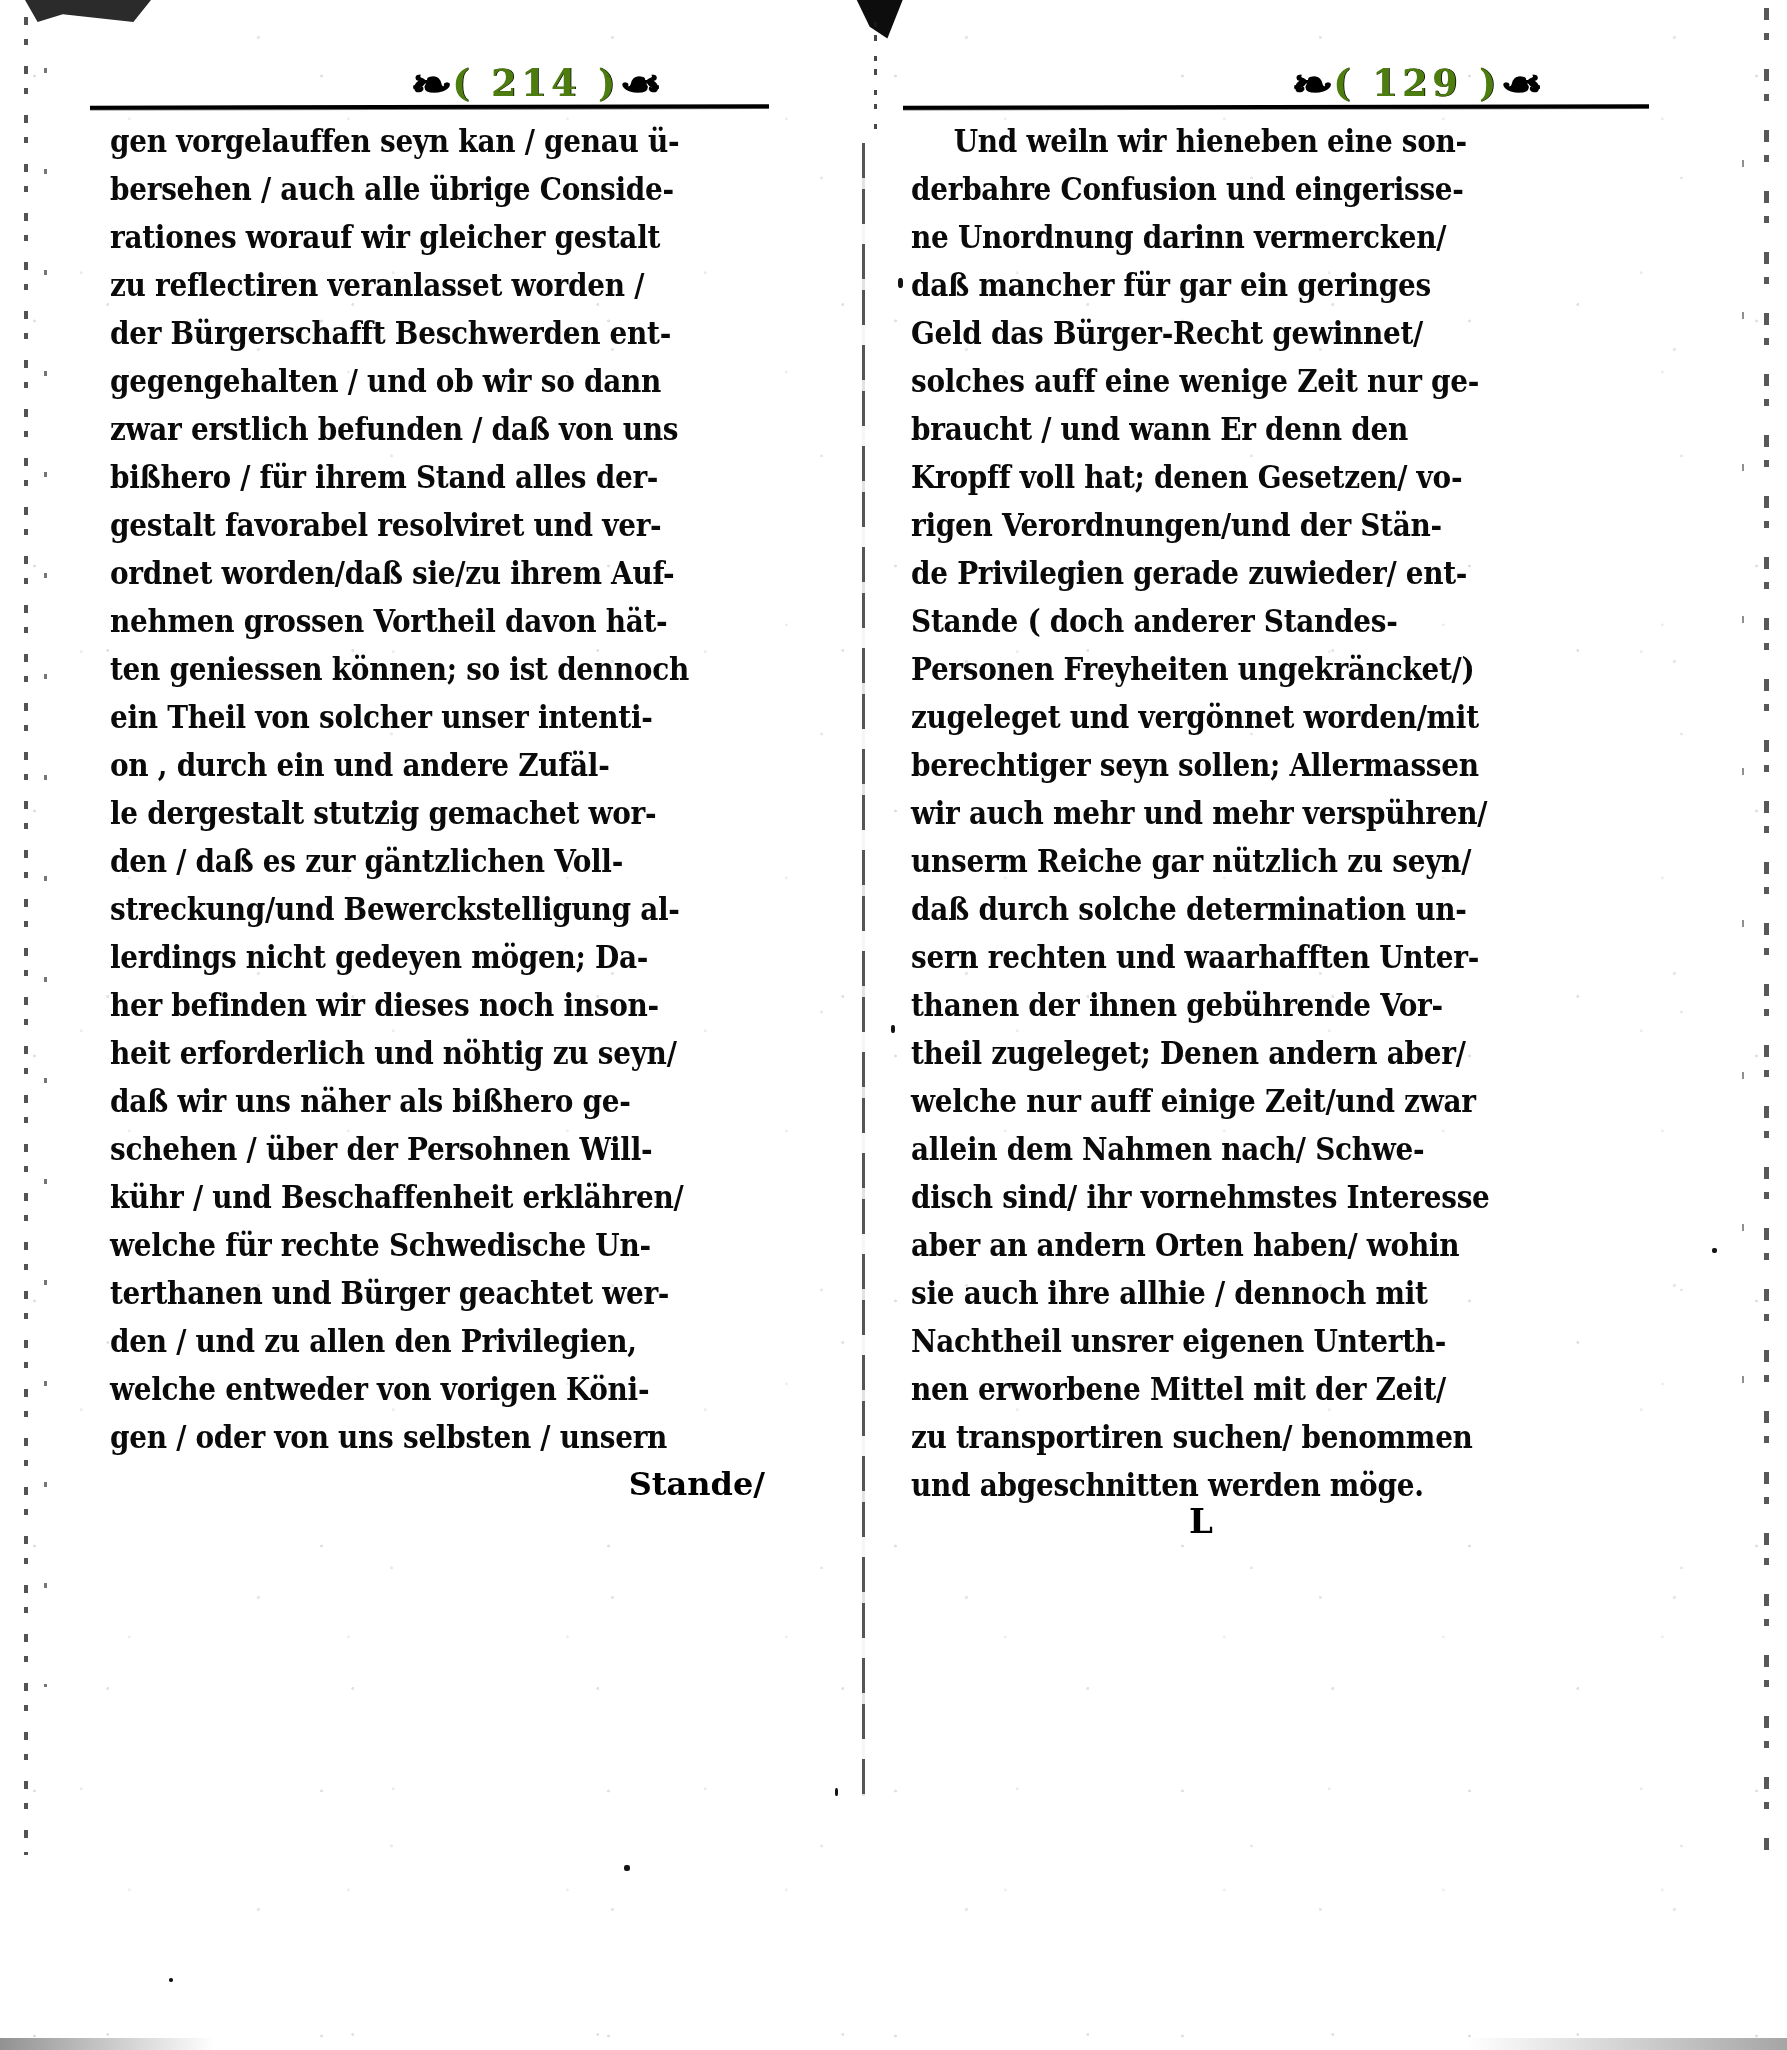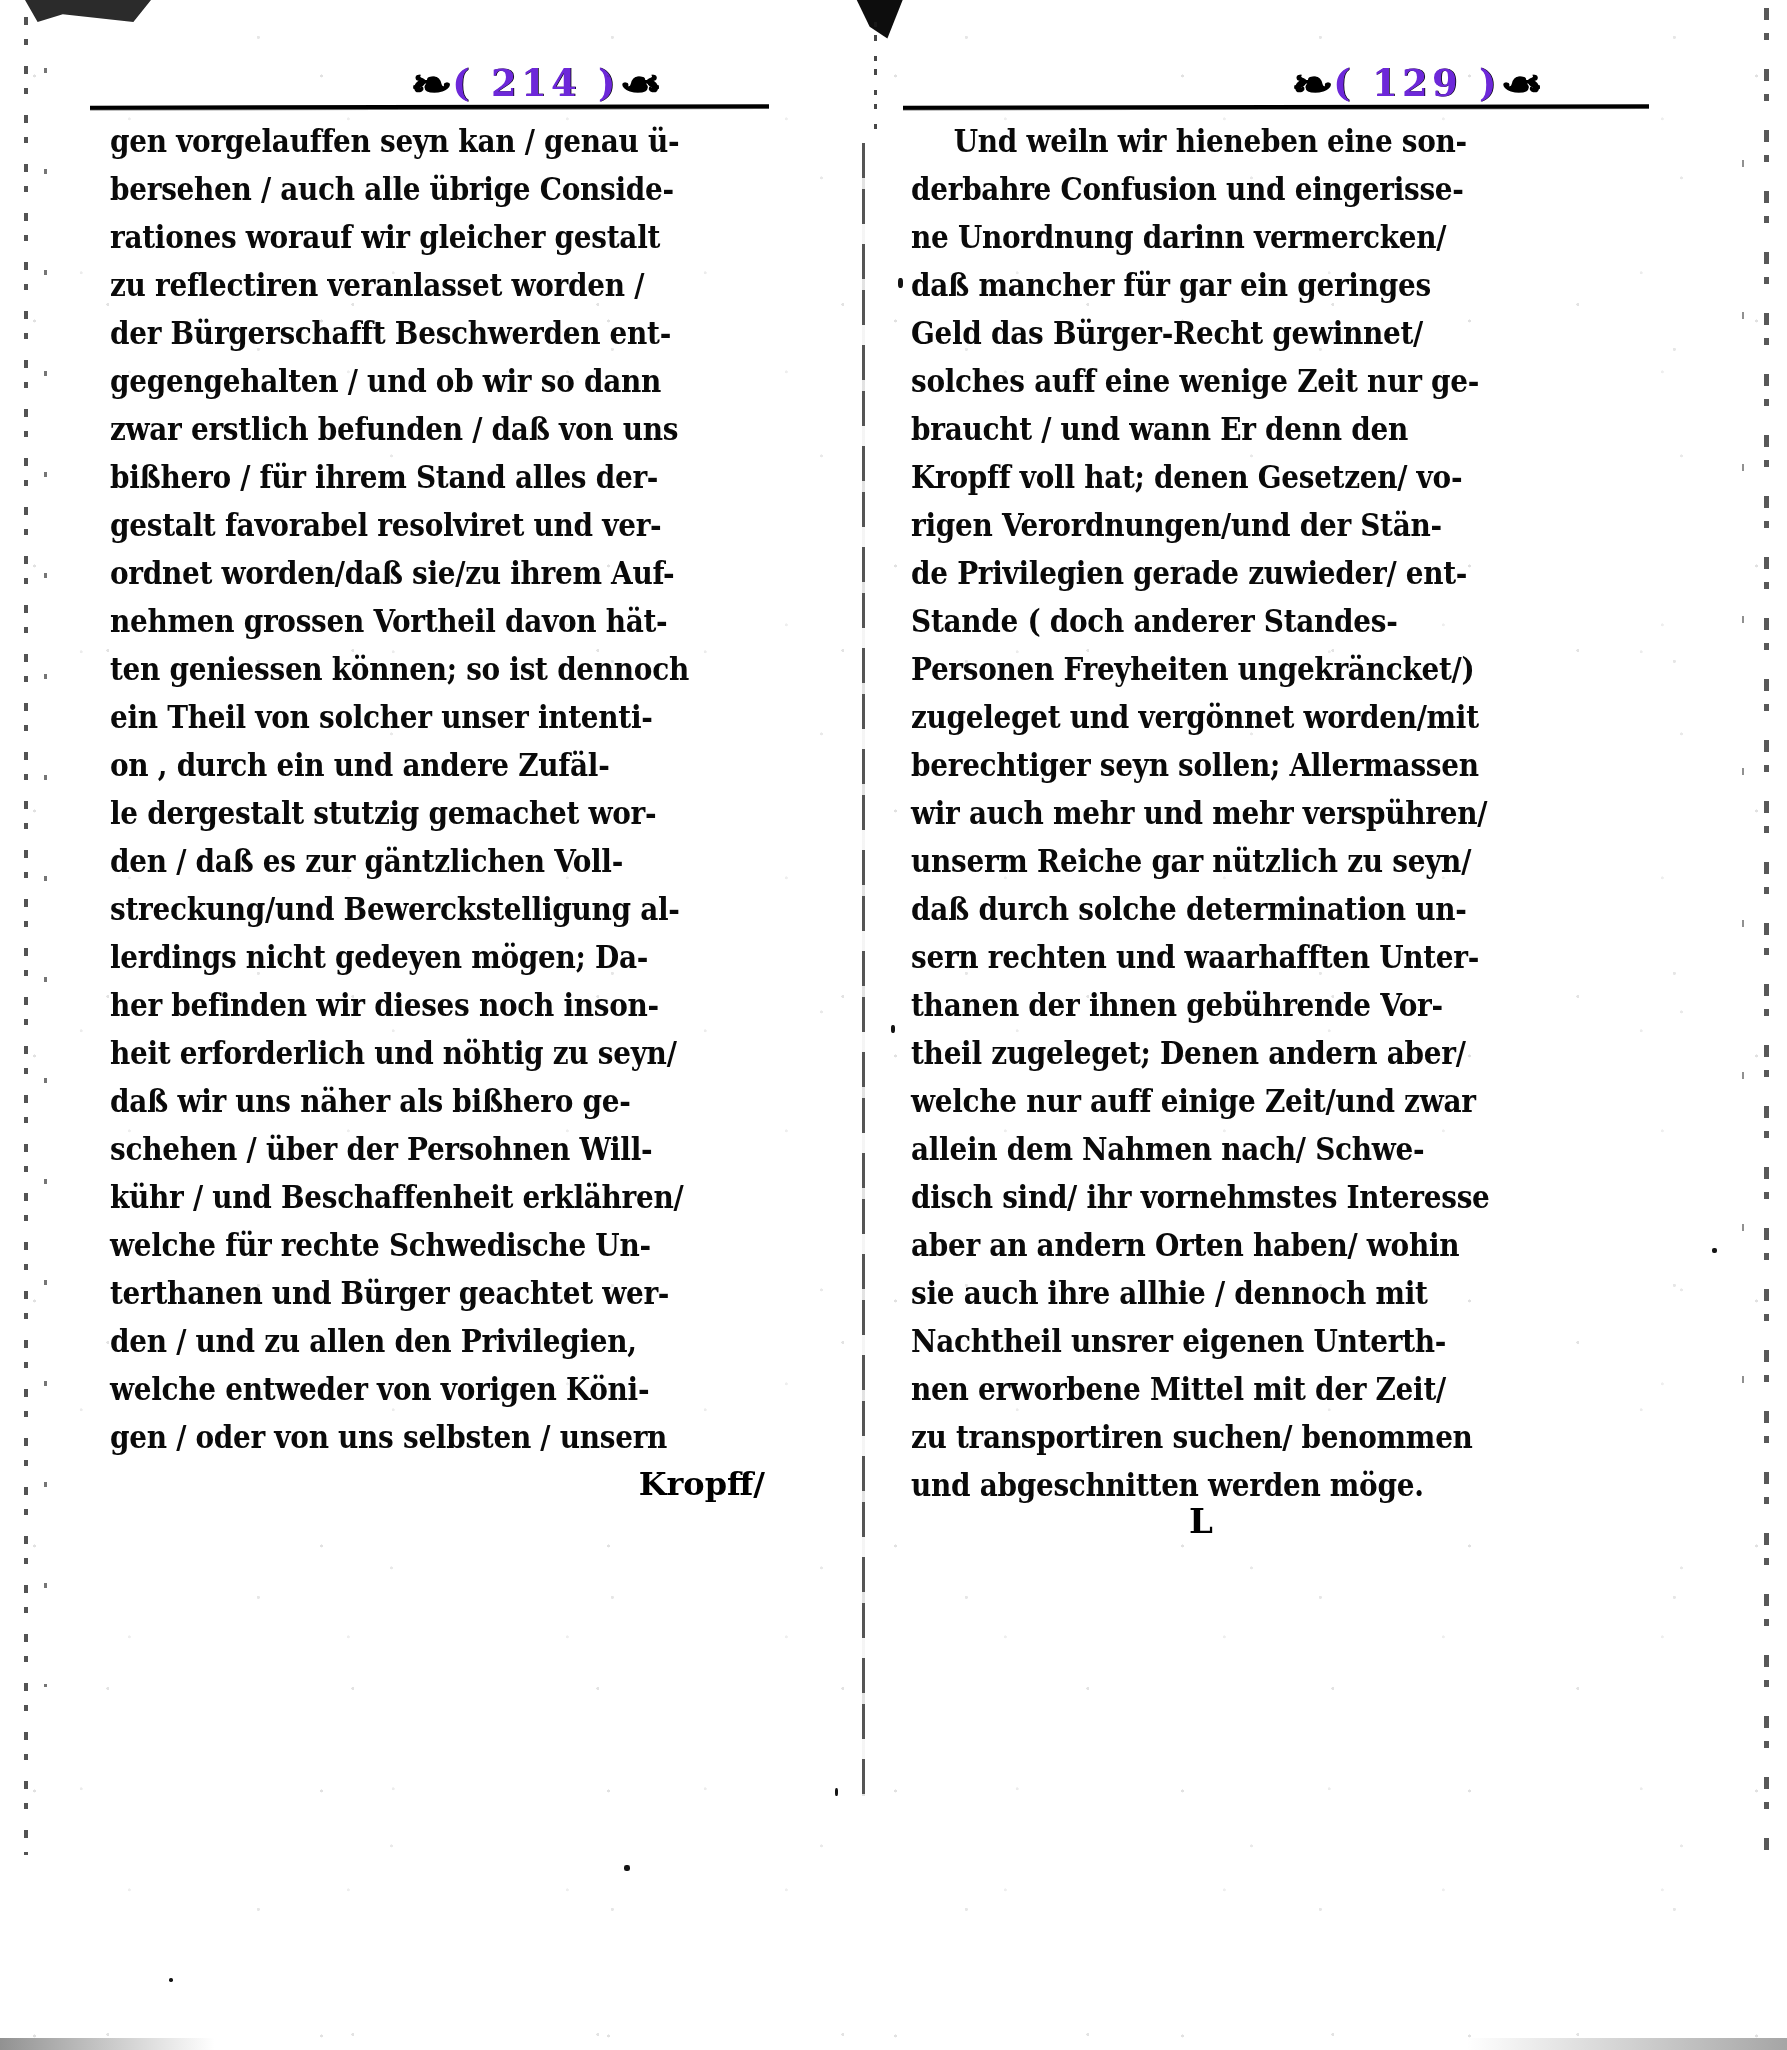--- a/index.html
+++ b/index.html
@@ -136,7 +136,7 @@
     font-size: 37px;
     line-height: .9;
     letter-spacing: 4.2px;
-    color: #6d28d9;
+    color: #4d7c0f;
     text-shadow: 0.8px 0 0 #000;
   }
 

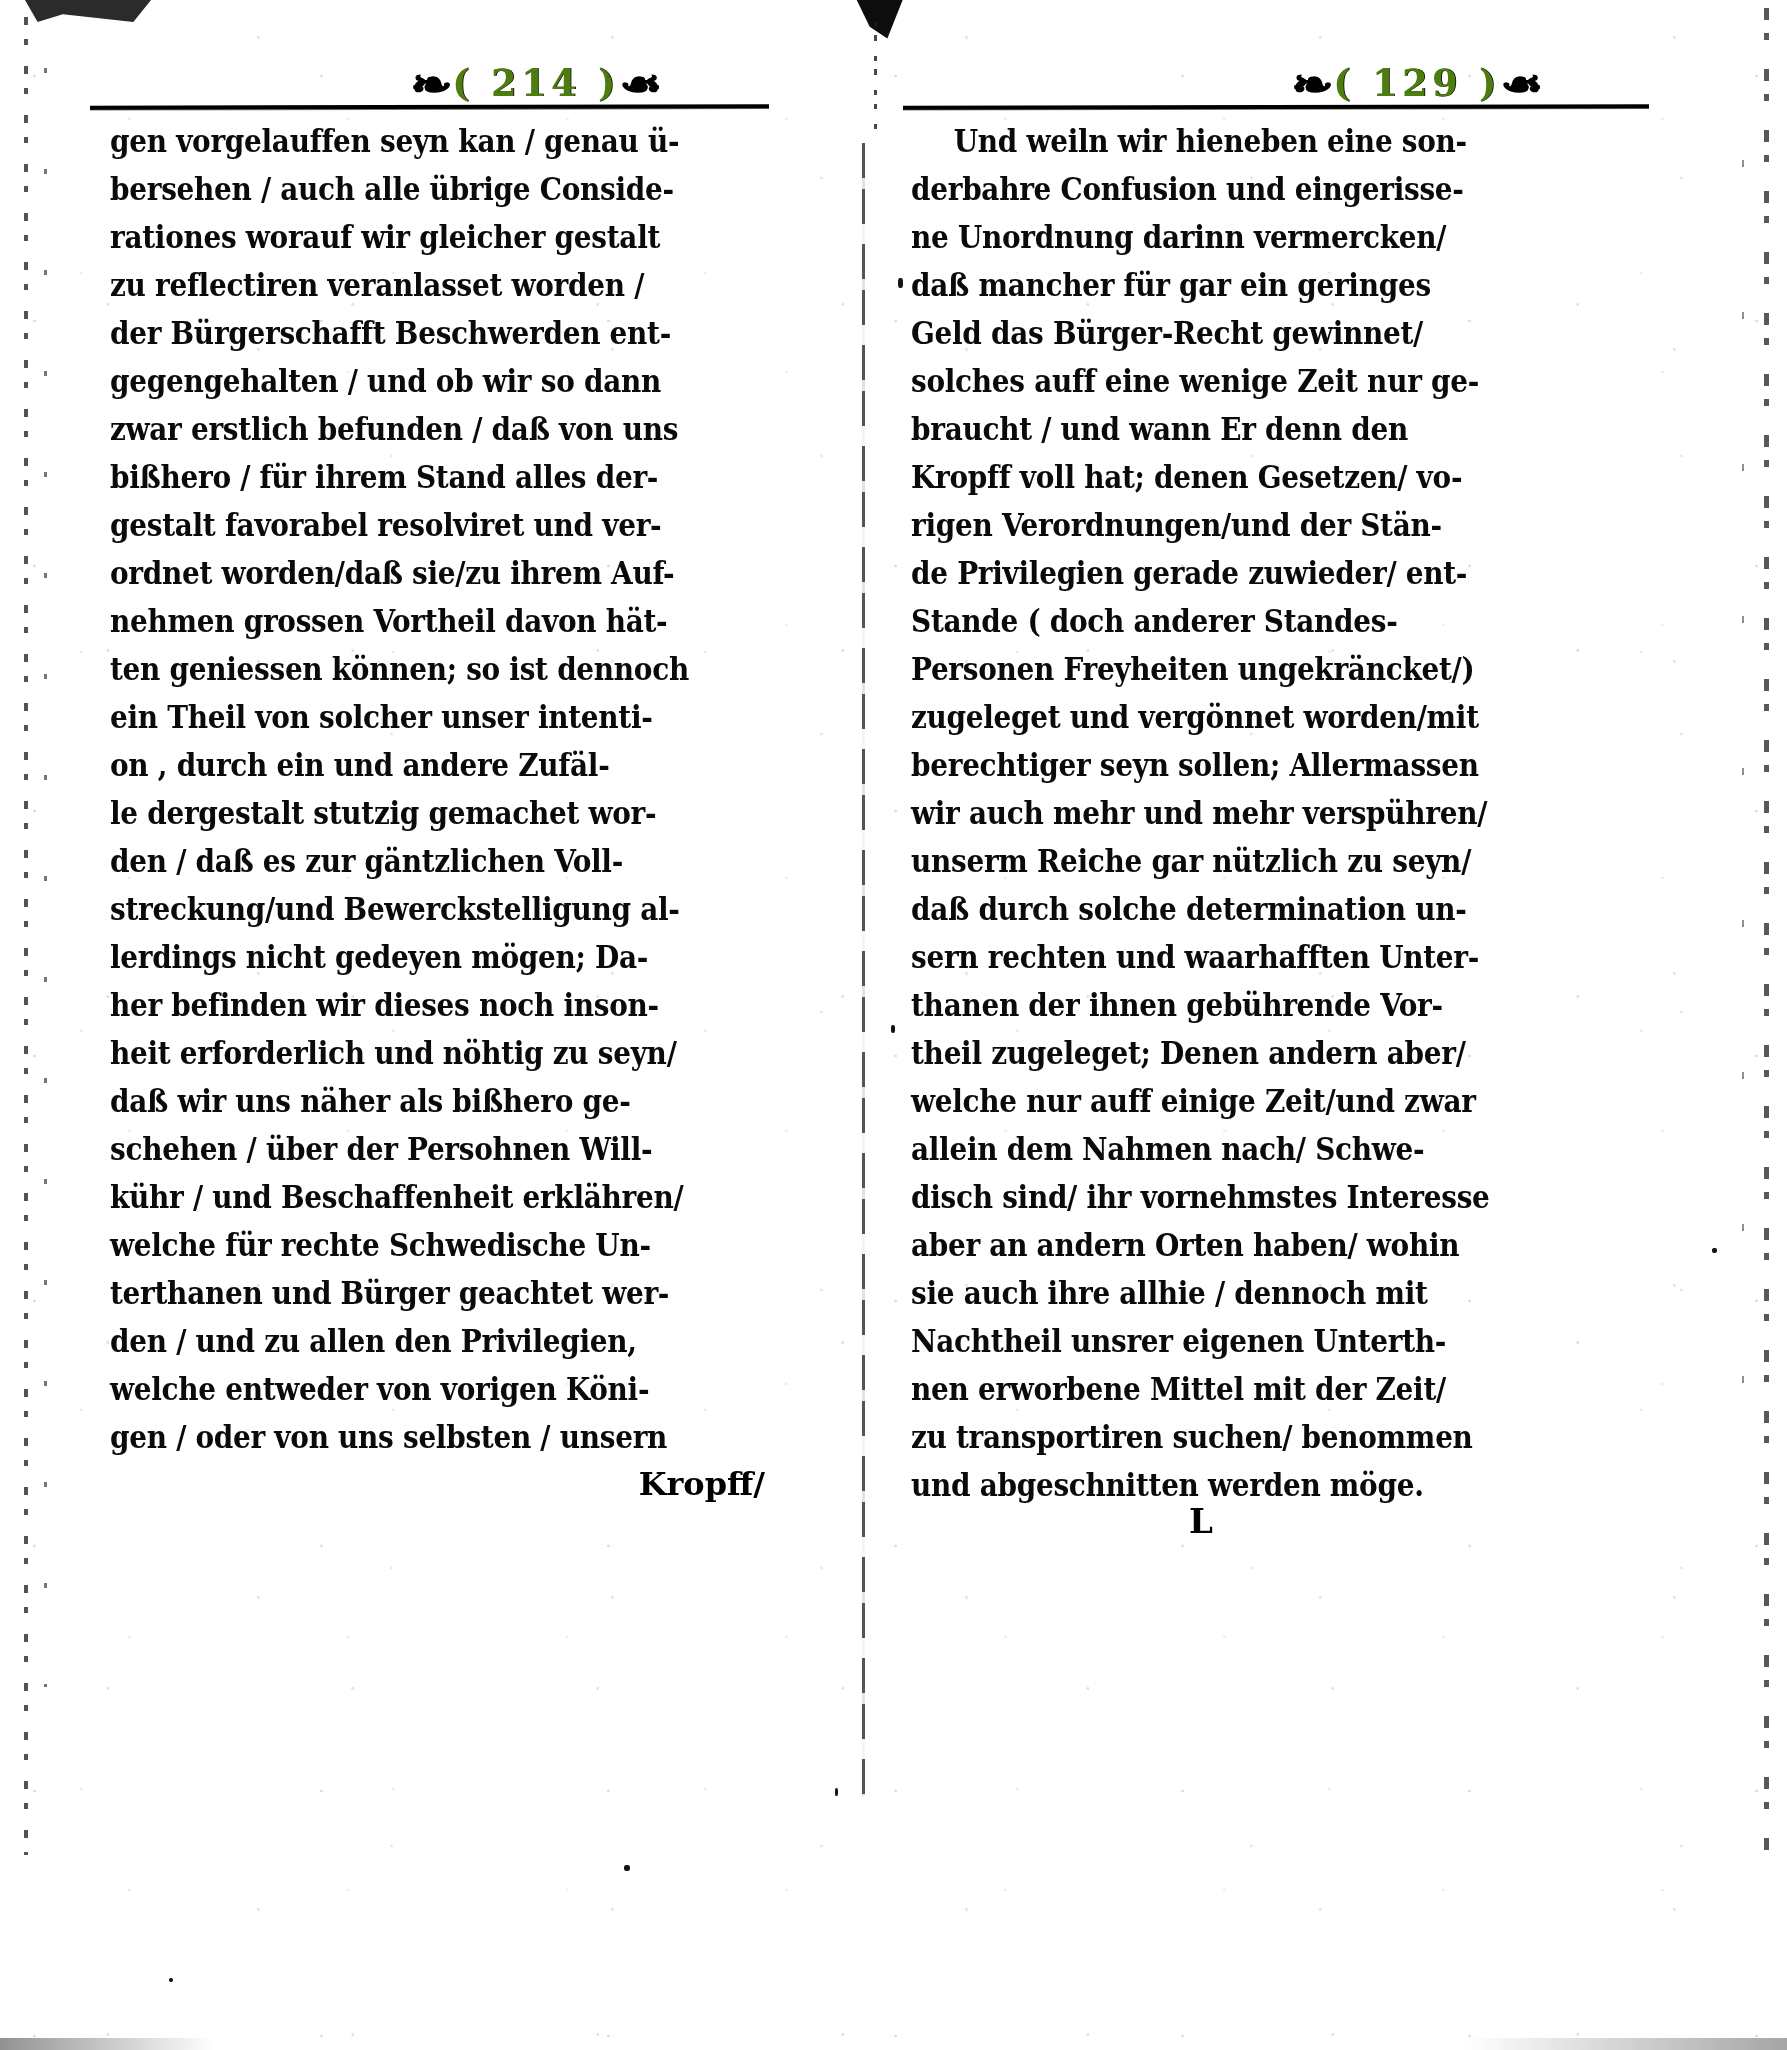--- a/index.html
+++ b/index.html
@@ -284,7 +284,7 @@
         <div class="tl fr">den /  und zu allen den Privilegien,</div>
         <div class="tl fr">welche entweder von vorigen Köni-</div>
         <div class="tl fr">gen / oder von uns selbsten /  unsern</div>
-        <div class="catchword">Kropff/</div>
+        <div class="catchword">Stande/</div>
       </div>
     </div>
 

